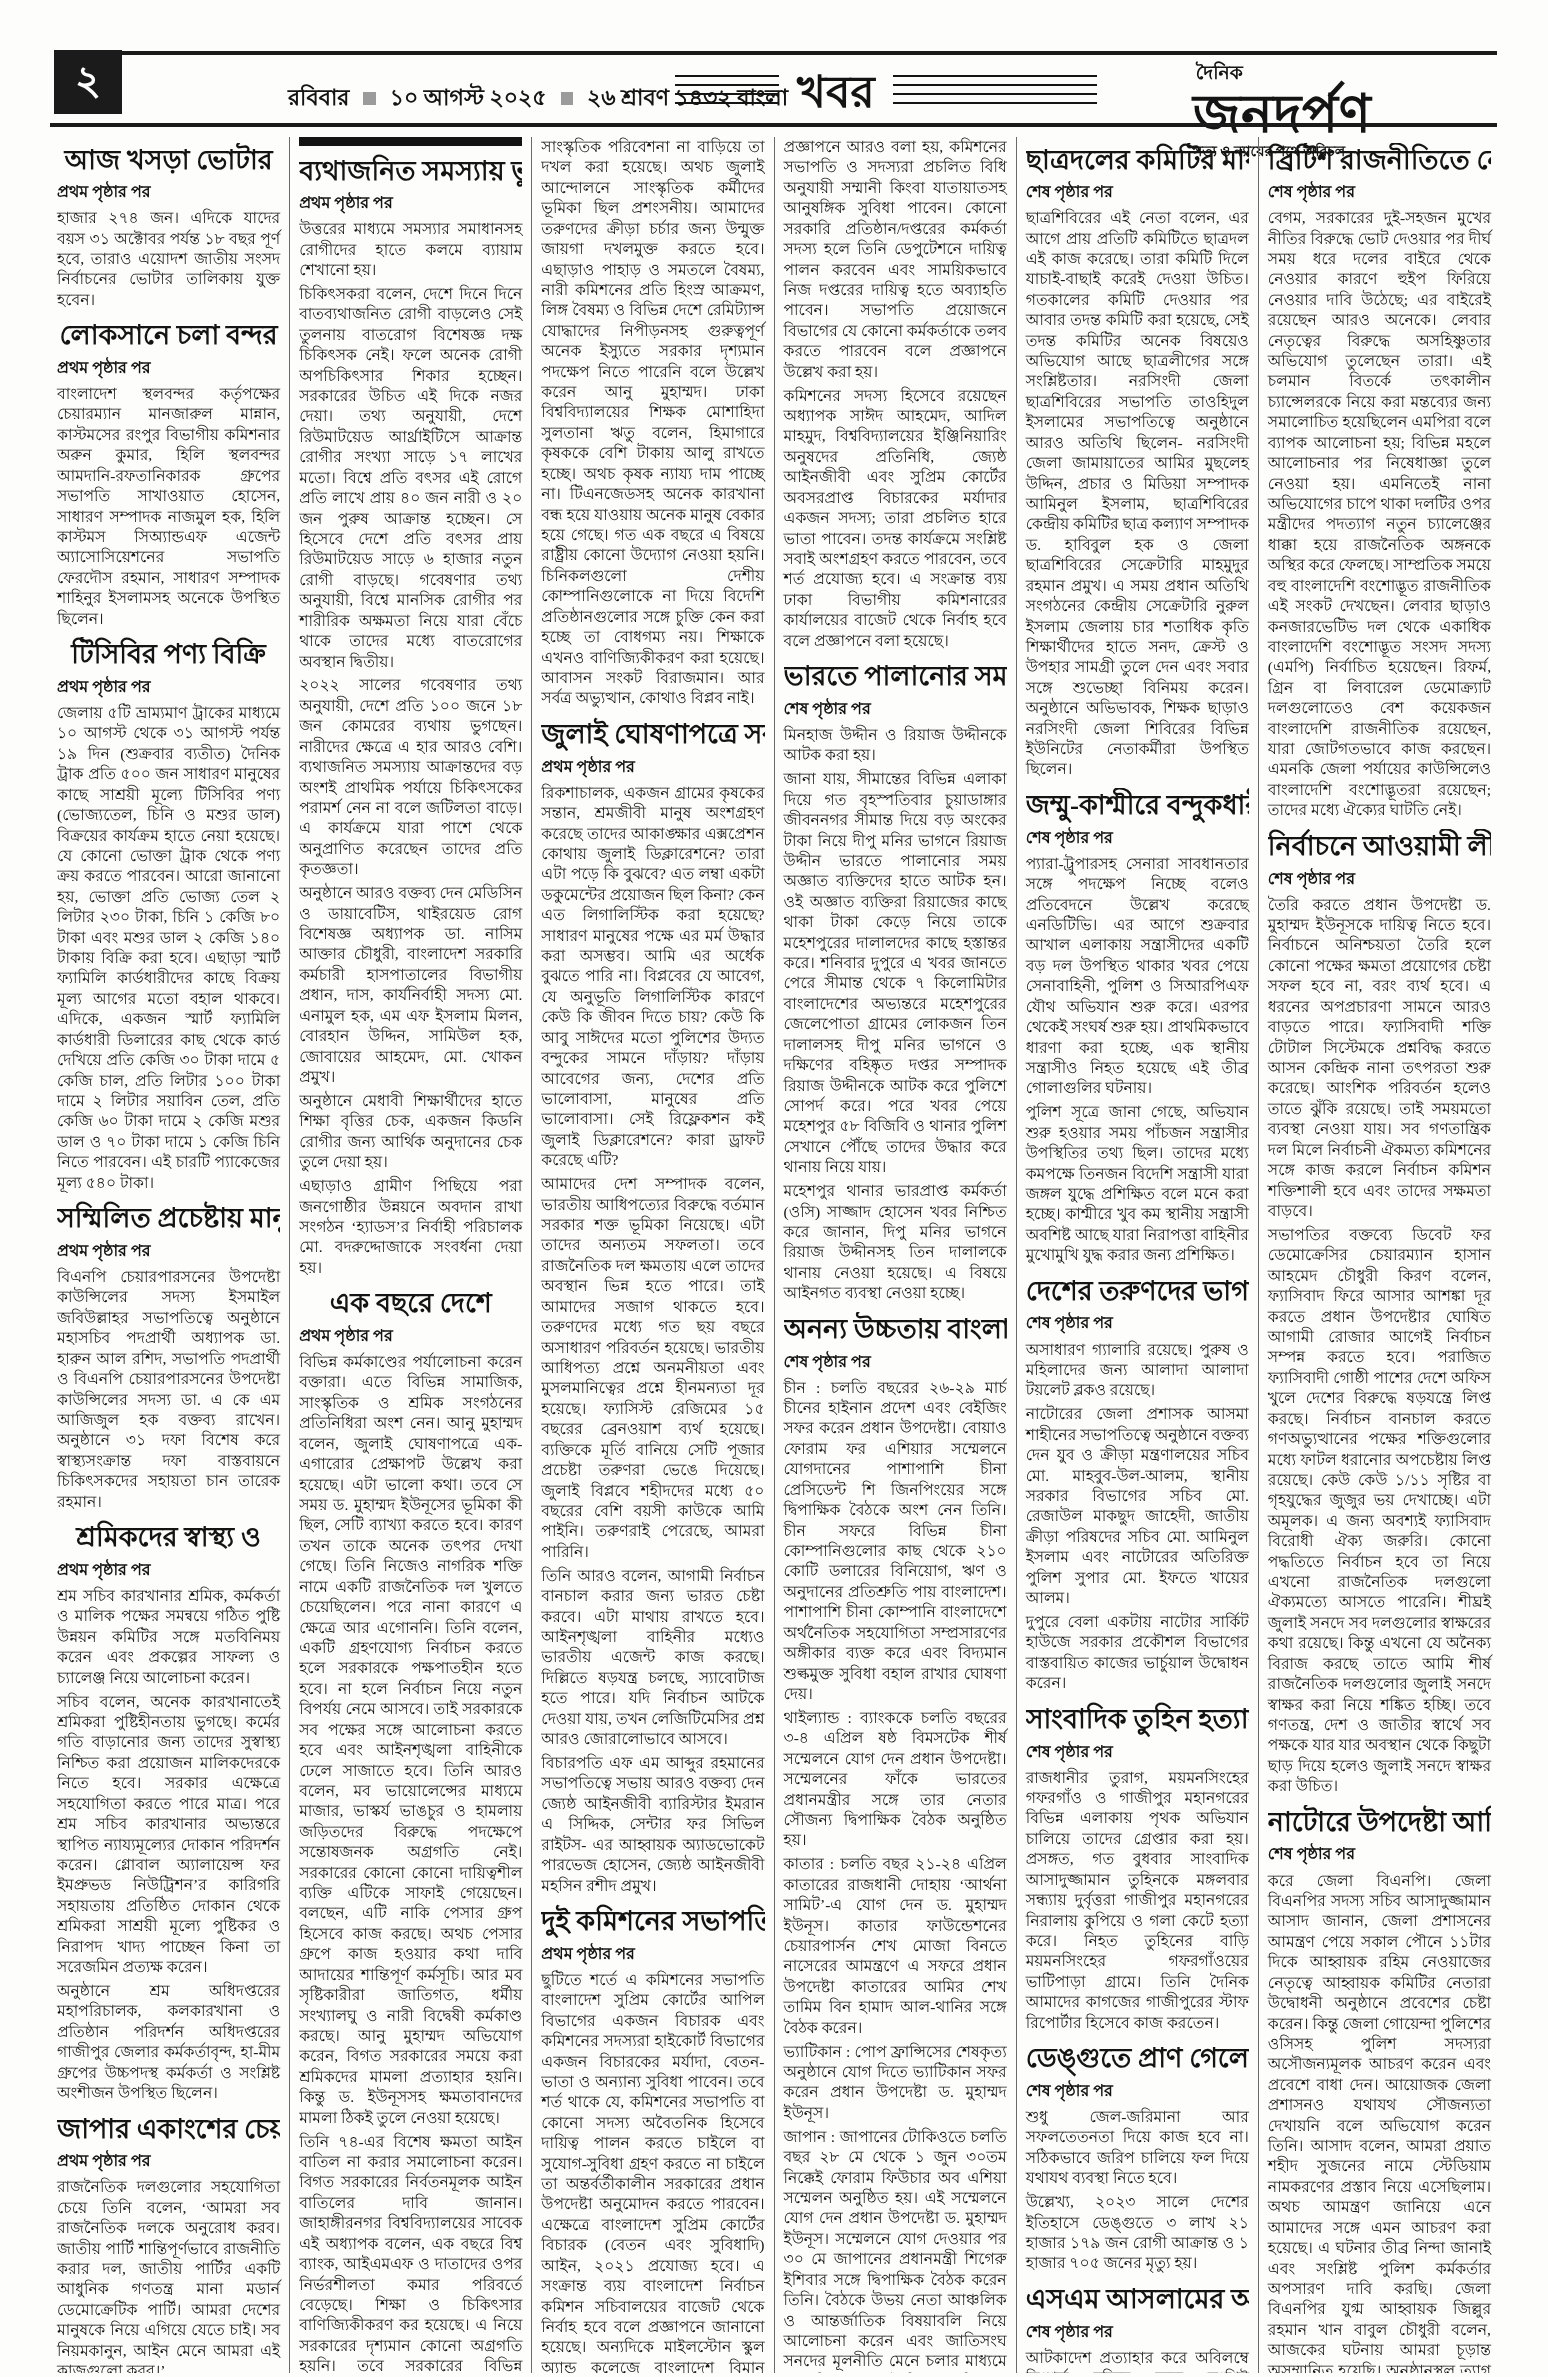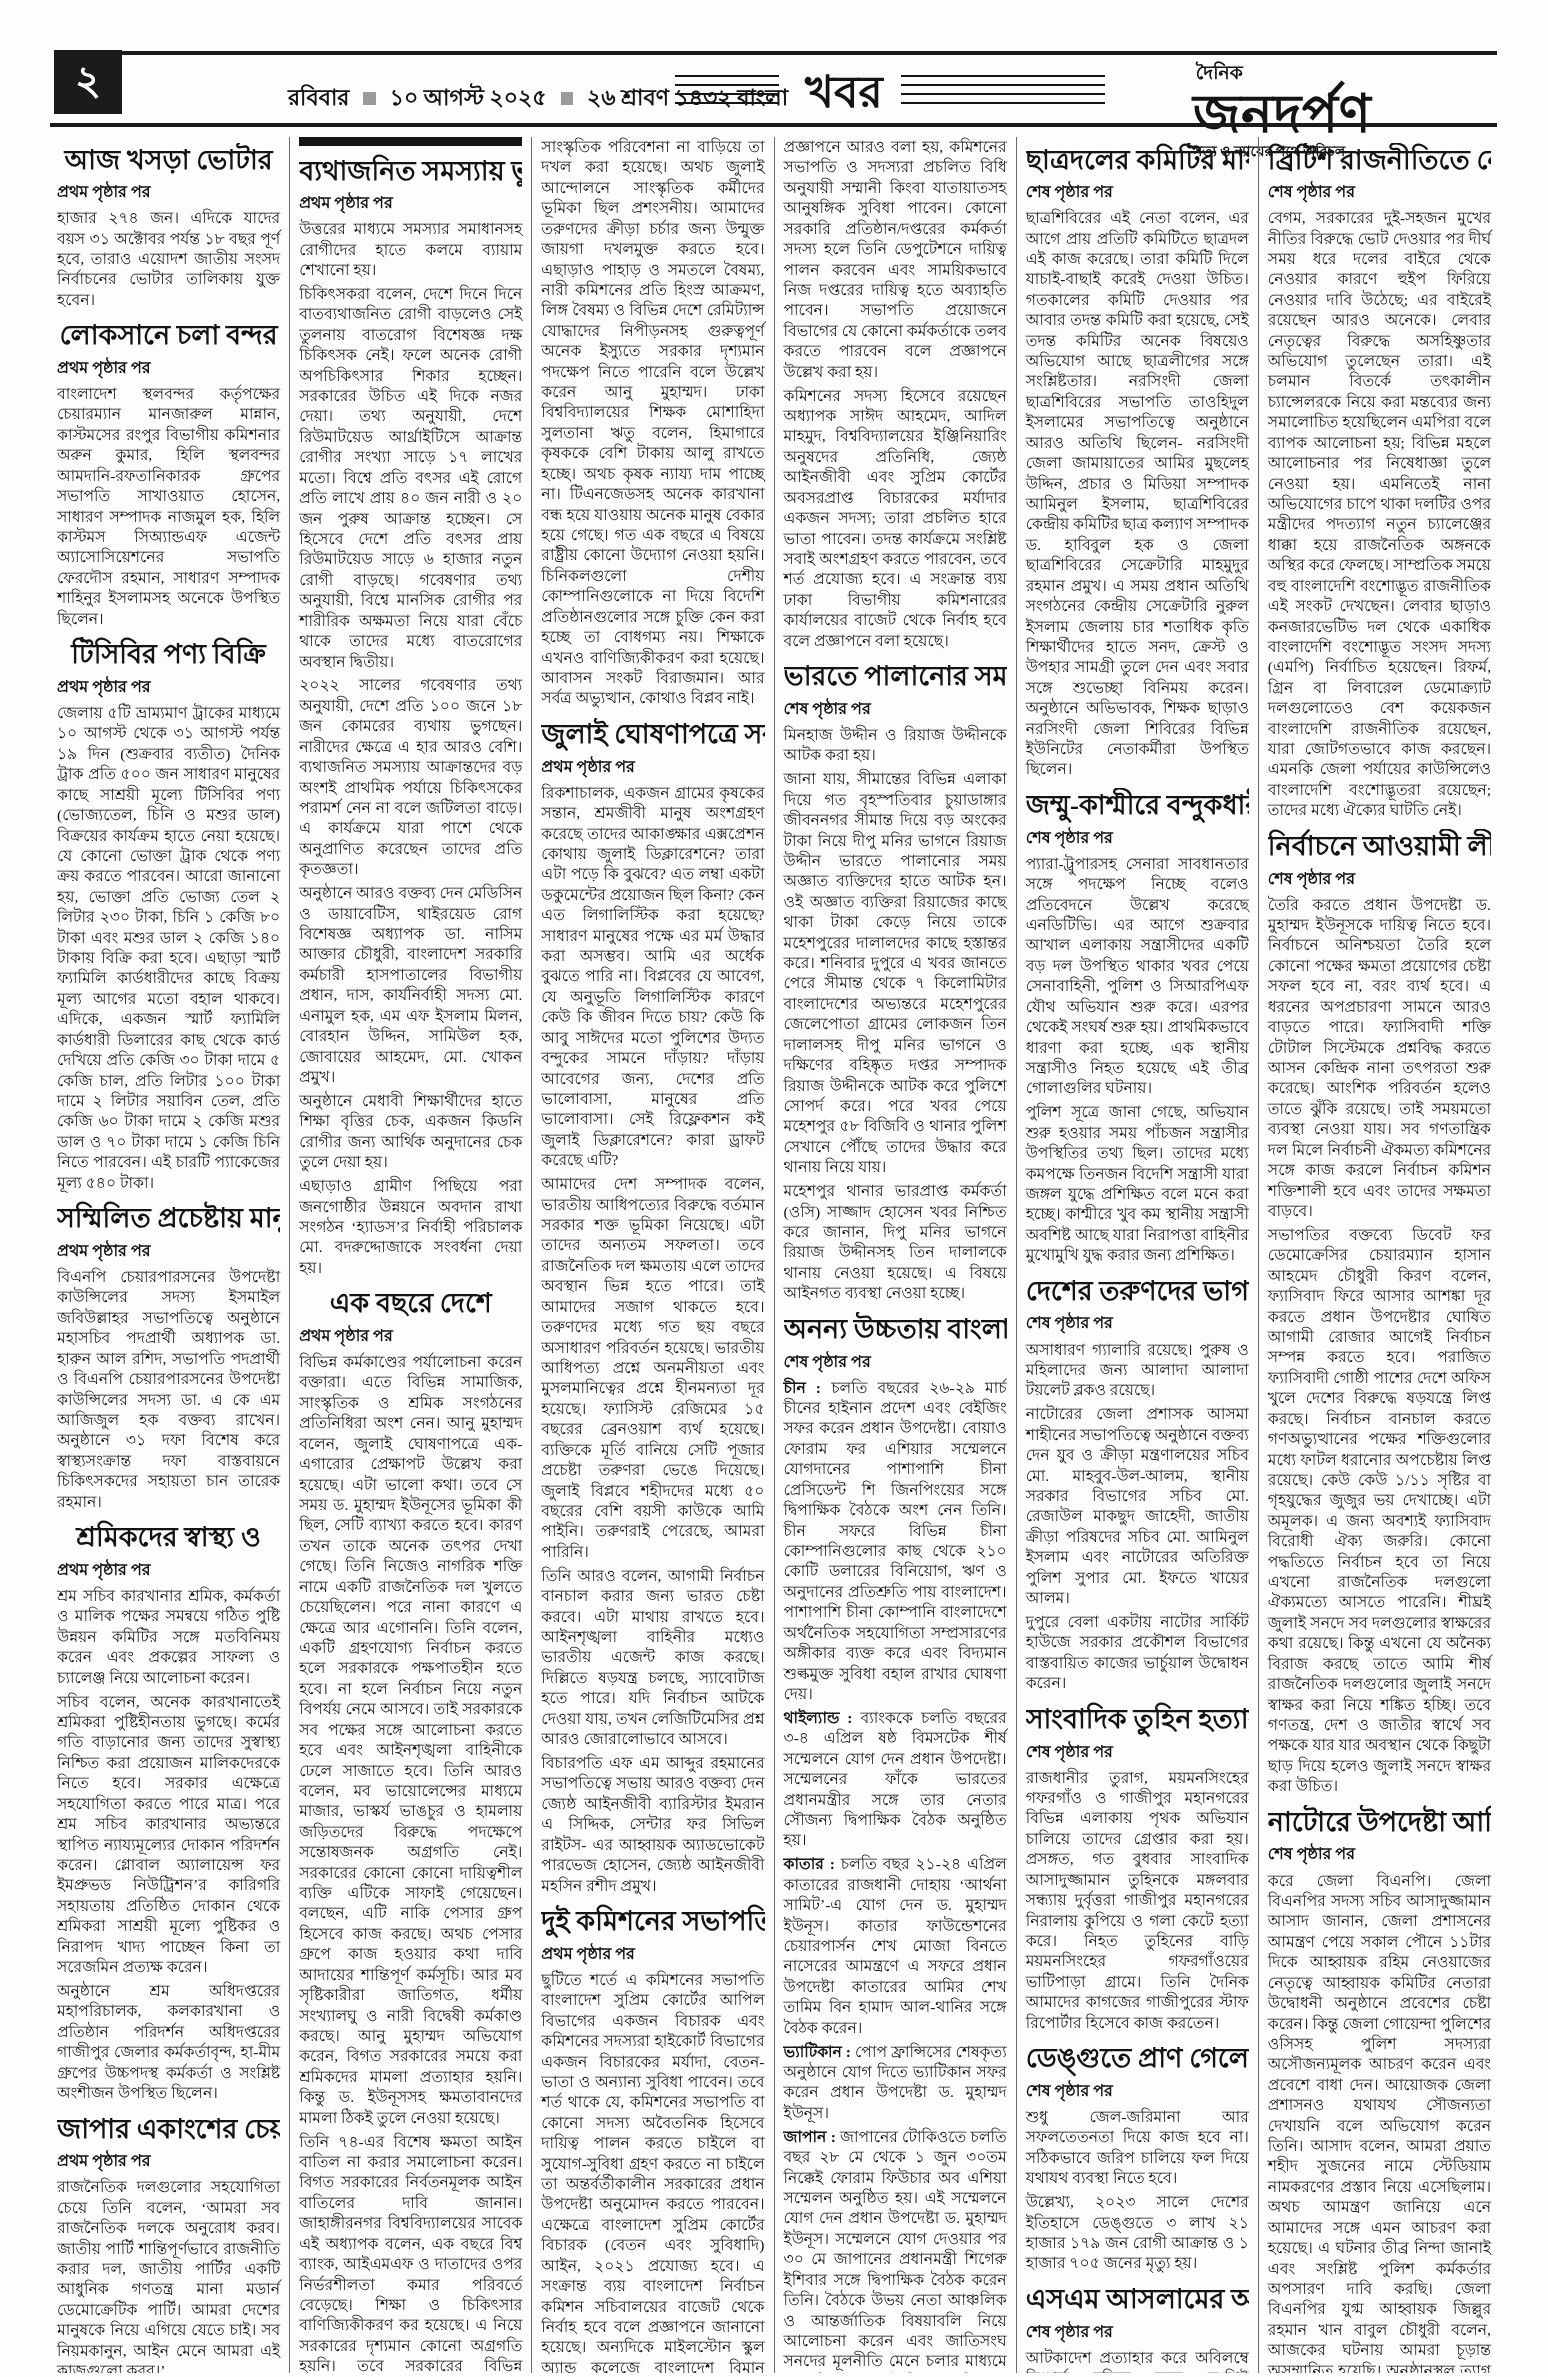--- a/index.html
+++ b/index.html
@@ -18,7 +18,7 @@
   .hlines{height:36px;background:repeating-linear-gradient(to bottom,#141414 0 2.1px,transparent 2.1px 9px);}
   .hl-left{width:104px;}
   .hl-right{width:204px;}
-  .section-title{font-size:44px;font-weight:bold;line-height:1;margin-left:8px;}
+  .section-title{font-size:44px;font-weight:bold;line-height:1;}
   .masthead{position:absolute;right:0;top:9px;width:304px;}
   .mh-prefix{font-size:18.7px;font-weight:bold;margin-left:2.8px;}
   .mh-title{font-size:53px;font-weight:bold;line-height:.92;letter-spacing:0.7px;}

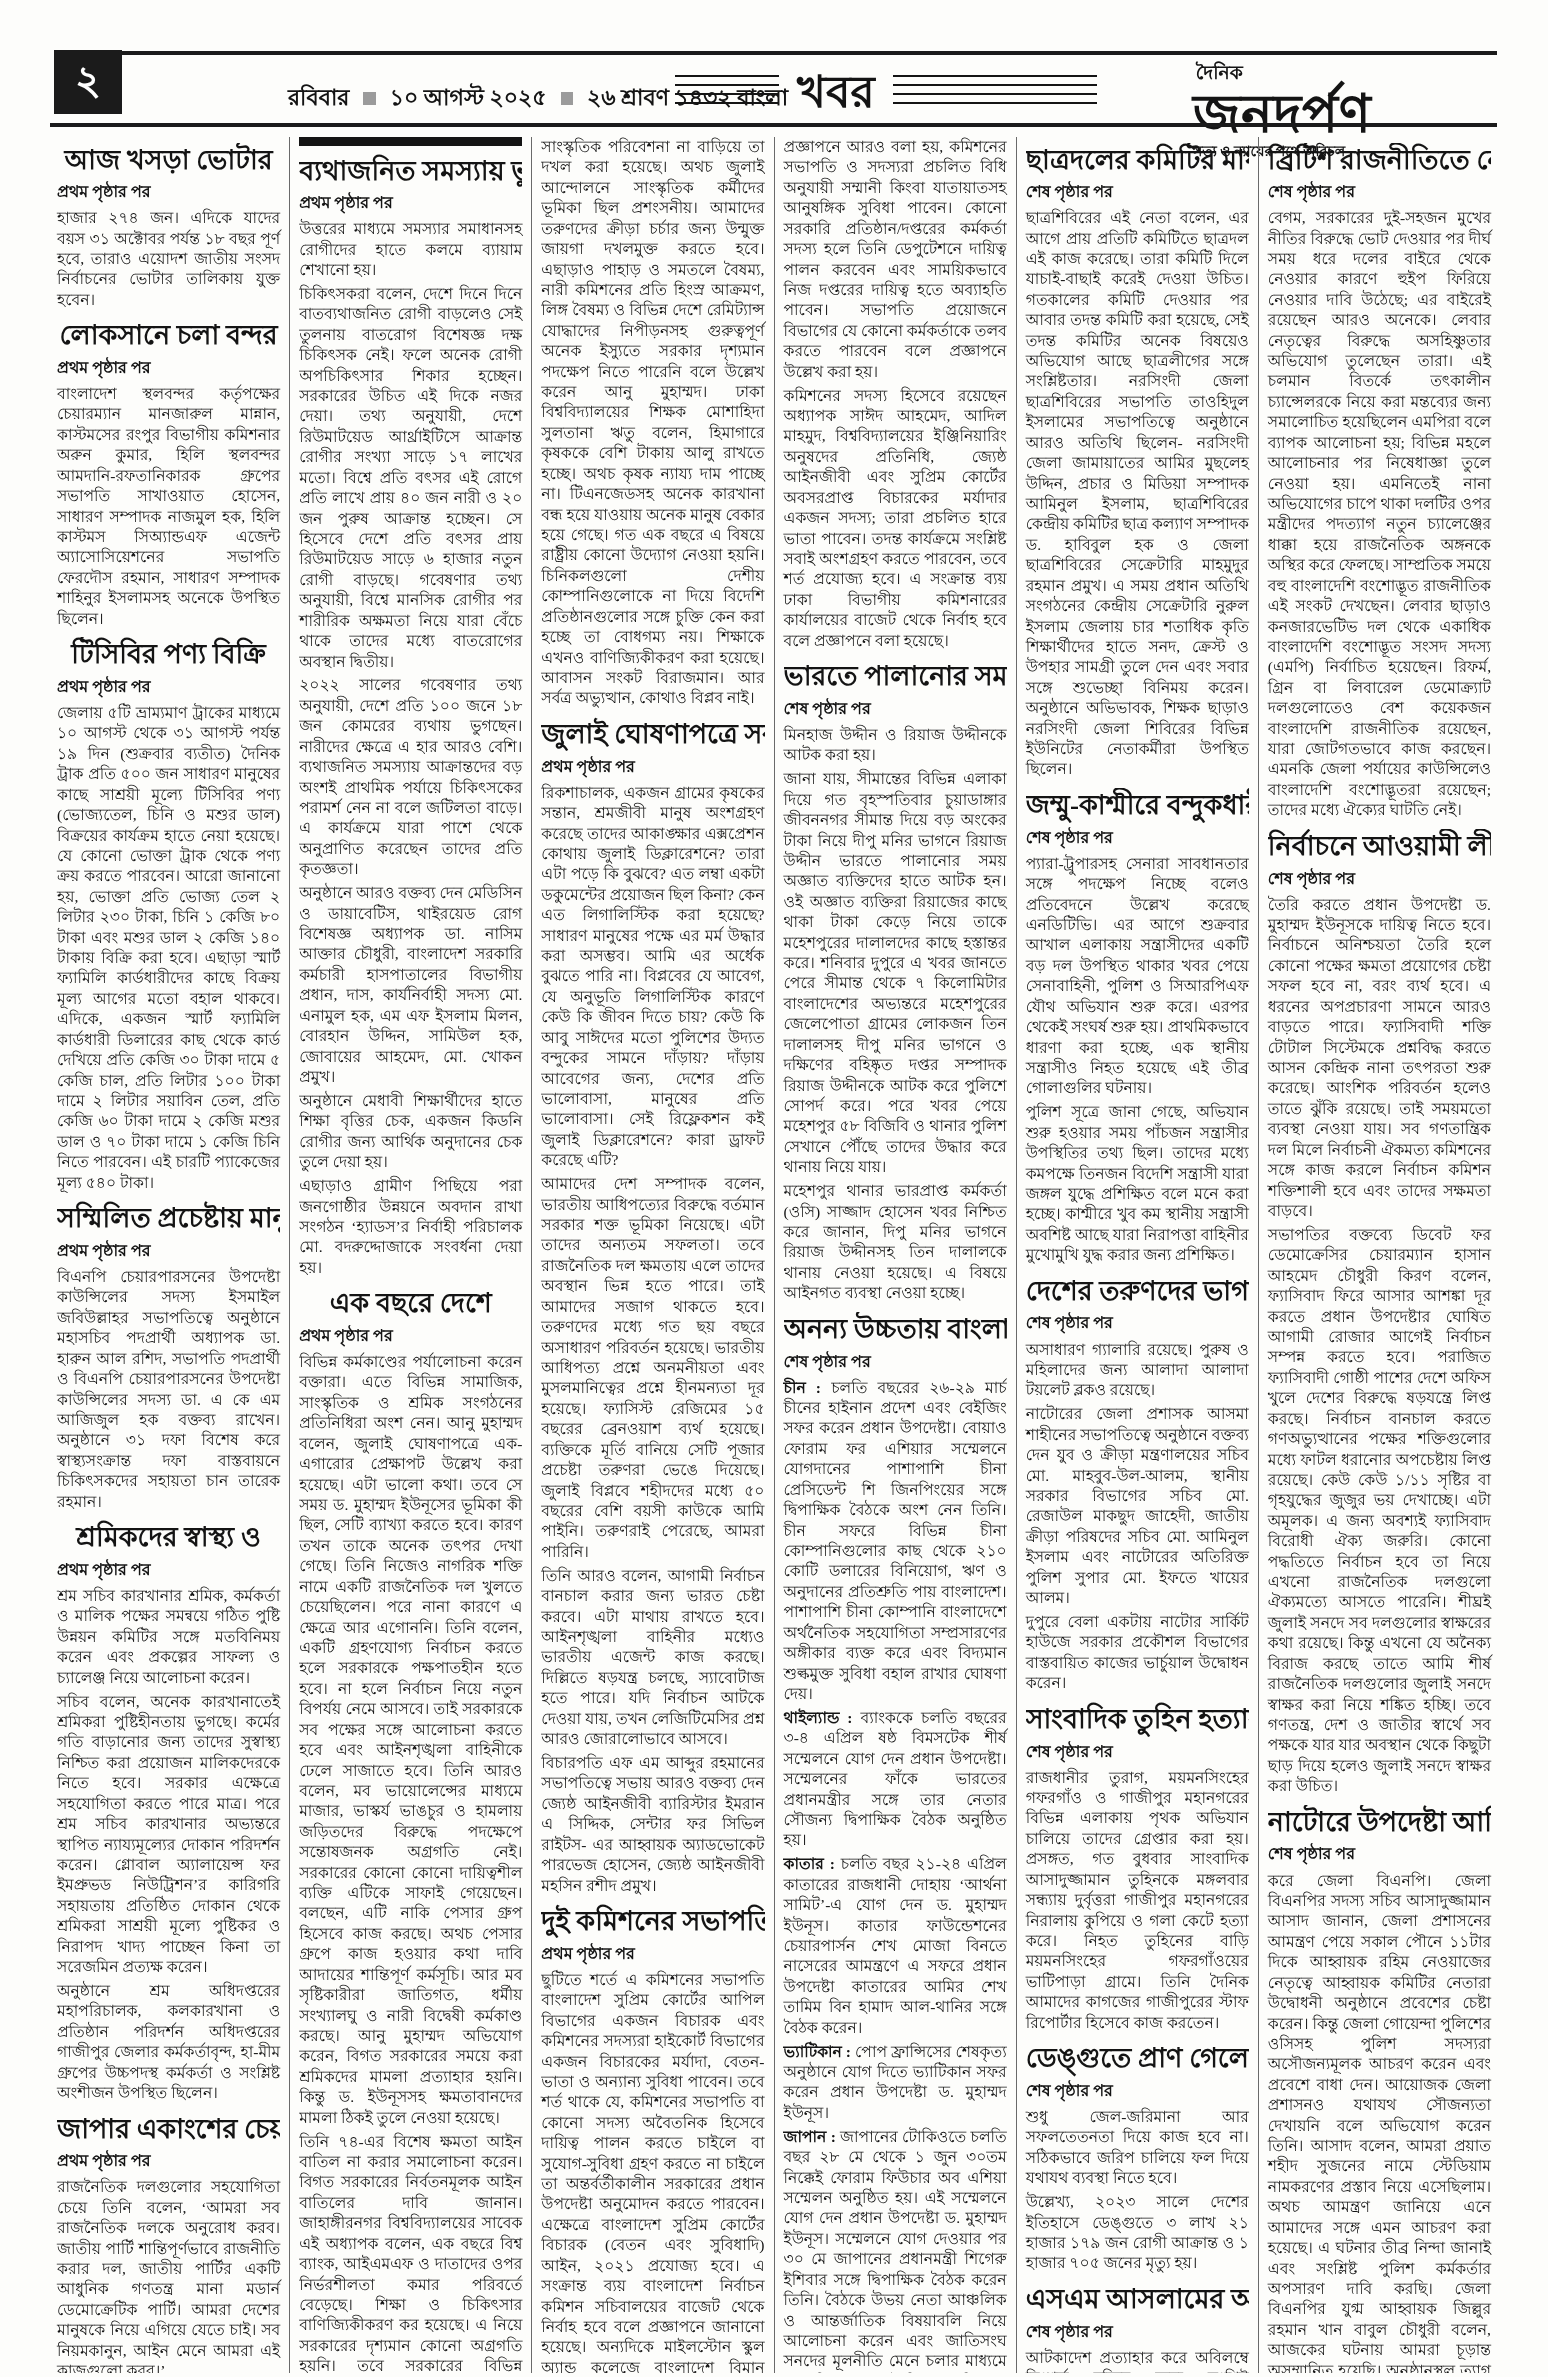--- a/index.html
+++ b/index.html
@@ -34,7 +34,7 @@
   .continued{font-size:16px;font-weight:bold;margin:0 0 2.1px;}
   .article p{font-size:15.6px;line-height:1.31;text-align:justify;margin:0 0 3.5px;
              -webkit-hyphens:auto;hyphens:auto;}
-  .article p b{font-weight:bold;}
+  .article p b{font-weight:normal;}
 </style>
 </head>
 <body>

